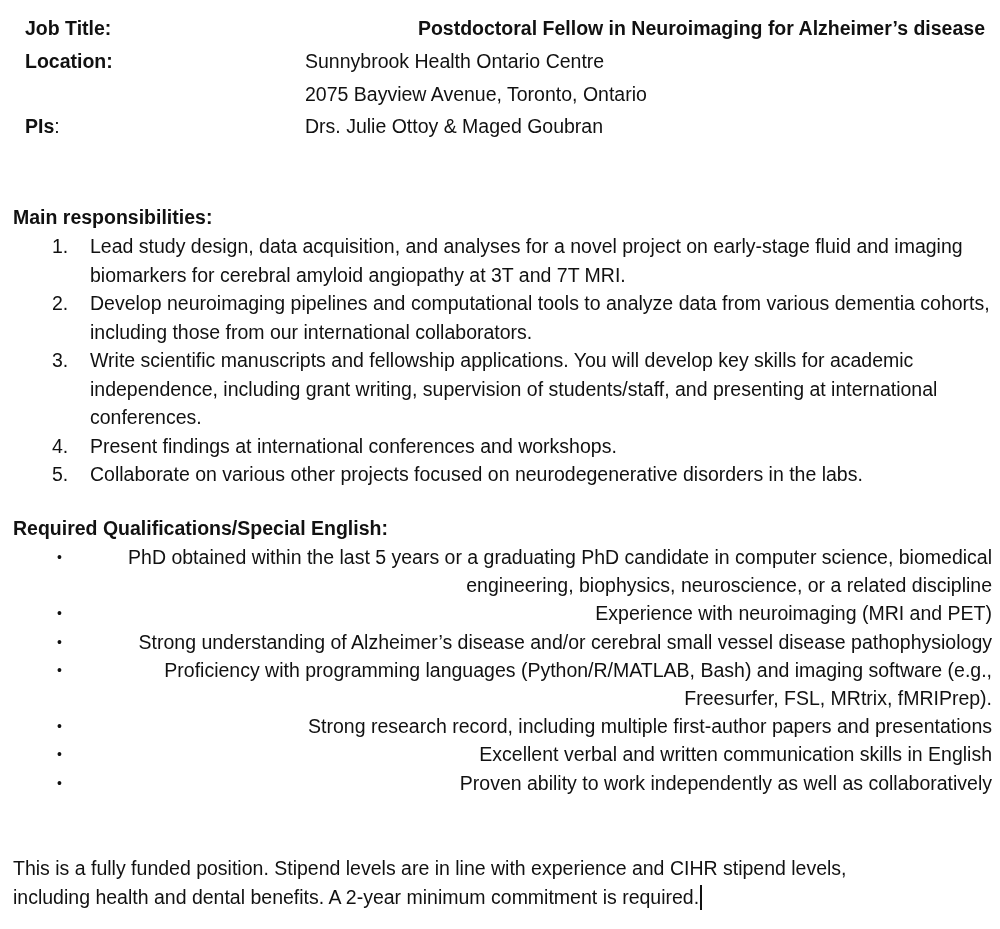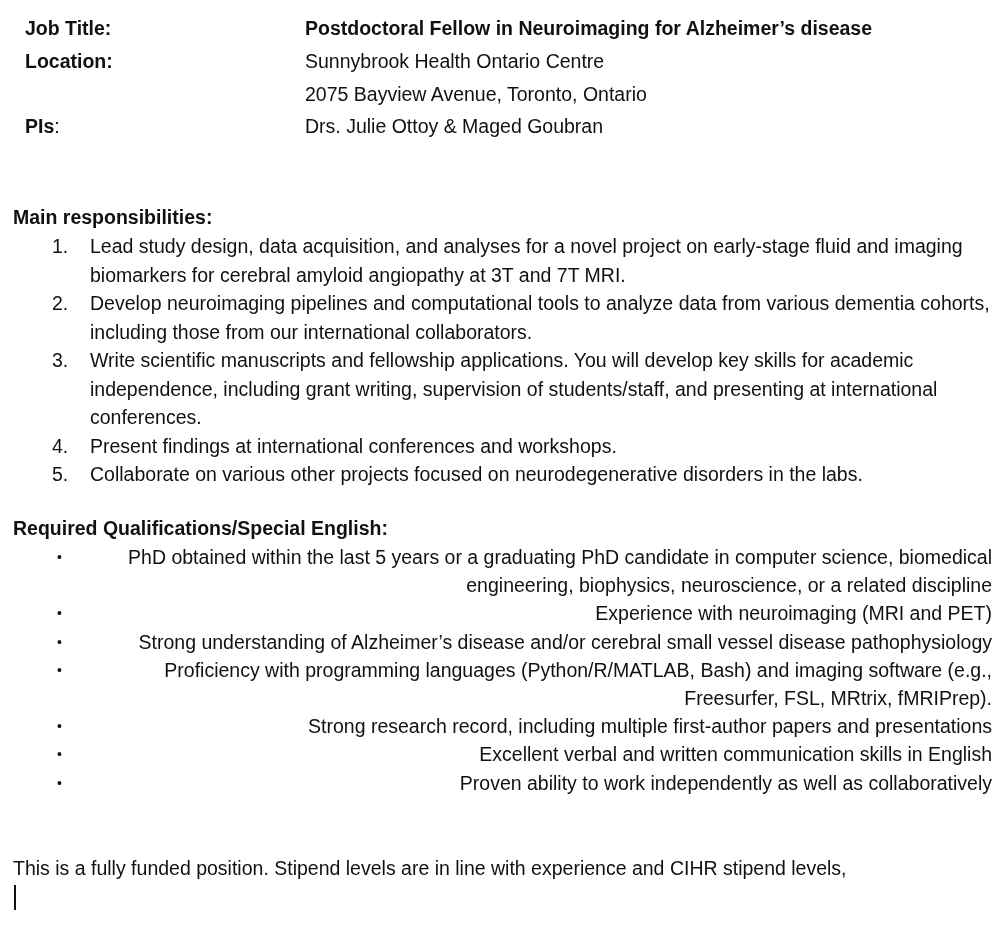--- a/index.html
+++ b/index.html
@@ -43,7 +43,7 @@
     }
     .hdr-label .plain { font-weight: normal; }
     .hdr-value { flex: 1; white-space: nowrap; }
-    .hdr-value.bold { font-weight: bold; }
+    .hdr-value.bold { font-weight: bold; text-align: right; }
 
     .section-title {
       position: absolute;

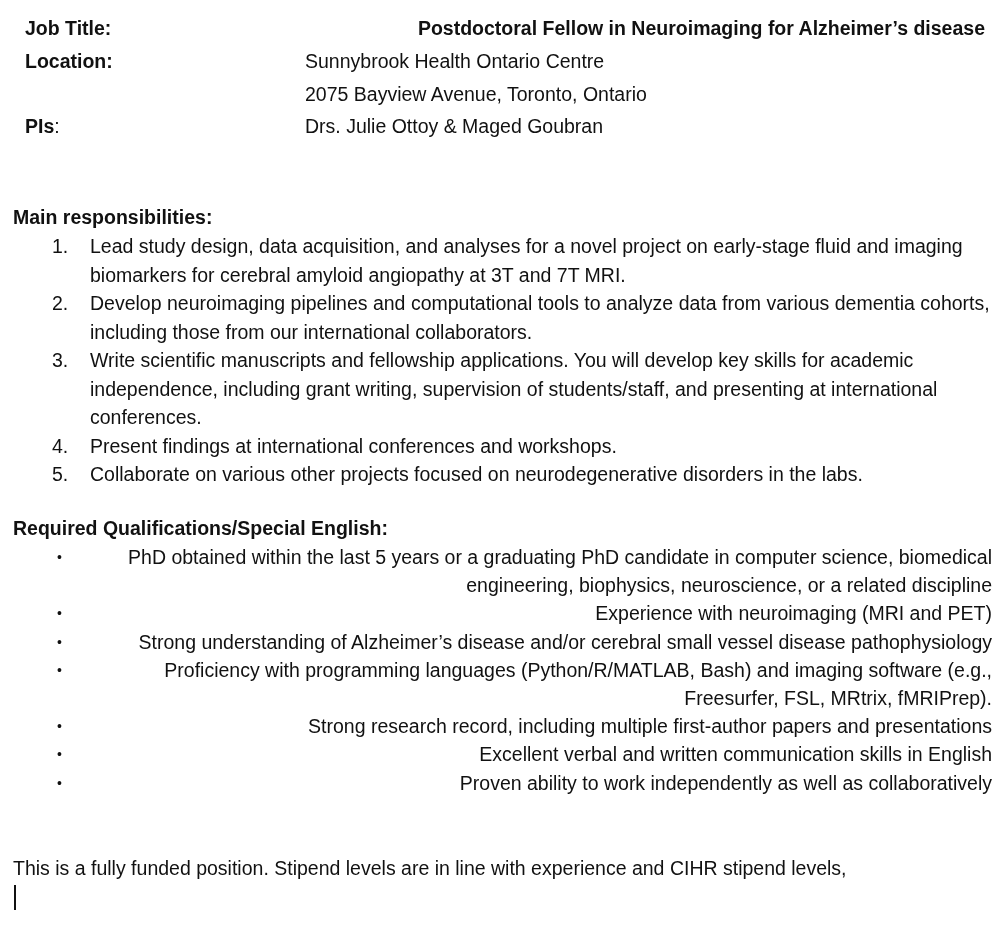--- a/index.html
+++ b/index.html
@@ -192,7 +192,7 @@
 
   <div class="closing">
     <div>This is a fully funded position. Stipend levels are in line with experience and CIHR stipend levels,</div>
-    <div><span class="cursor"></span></div>
+    <div><span>including health and dental benefits. A 2-year minimum commitment is required.</span><span class="cursor"></span></div>
   </div>
 
 </div>

